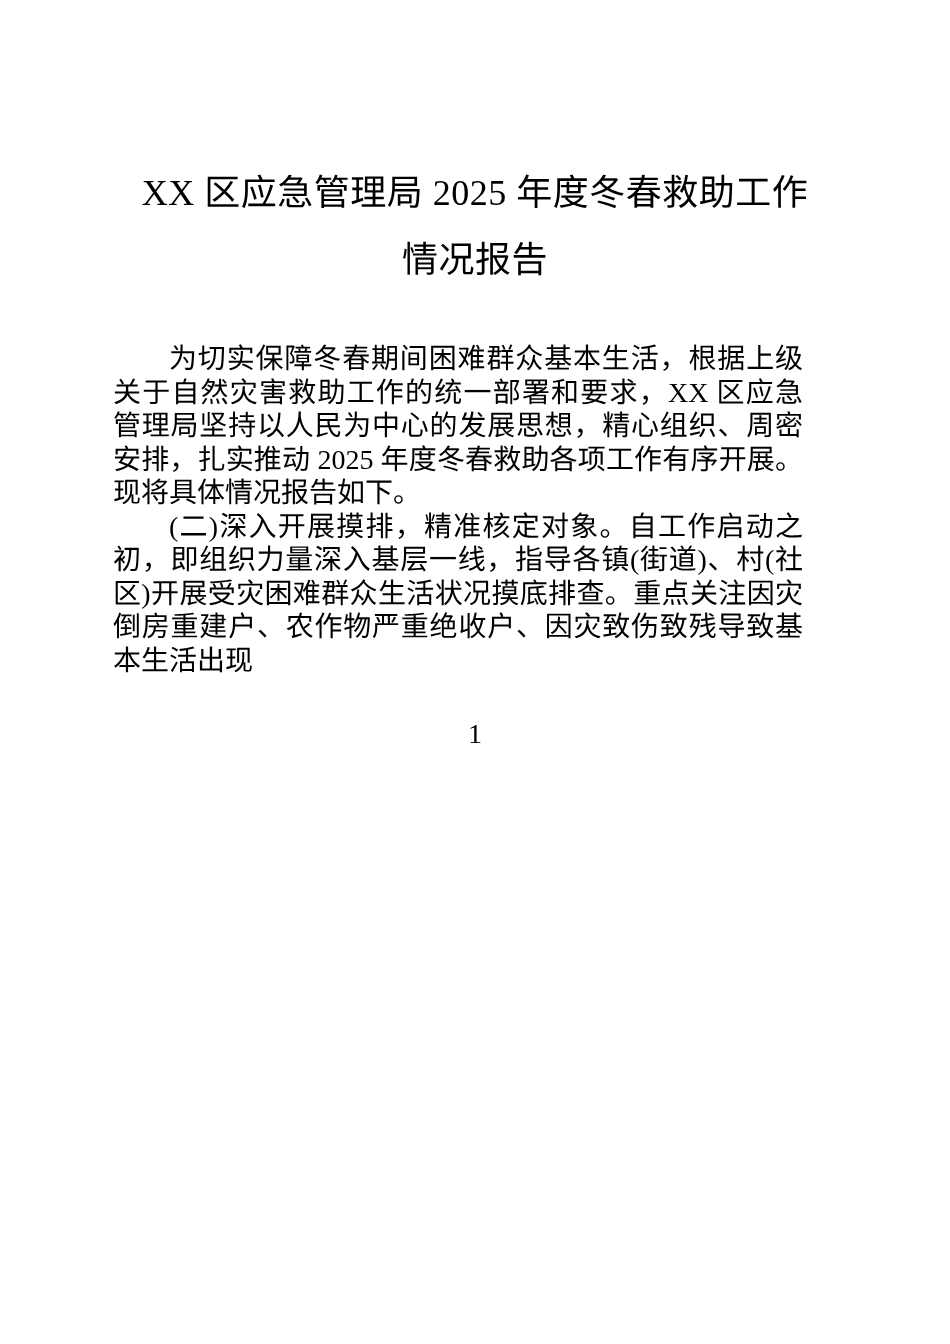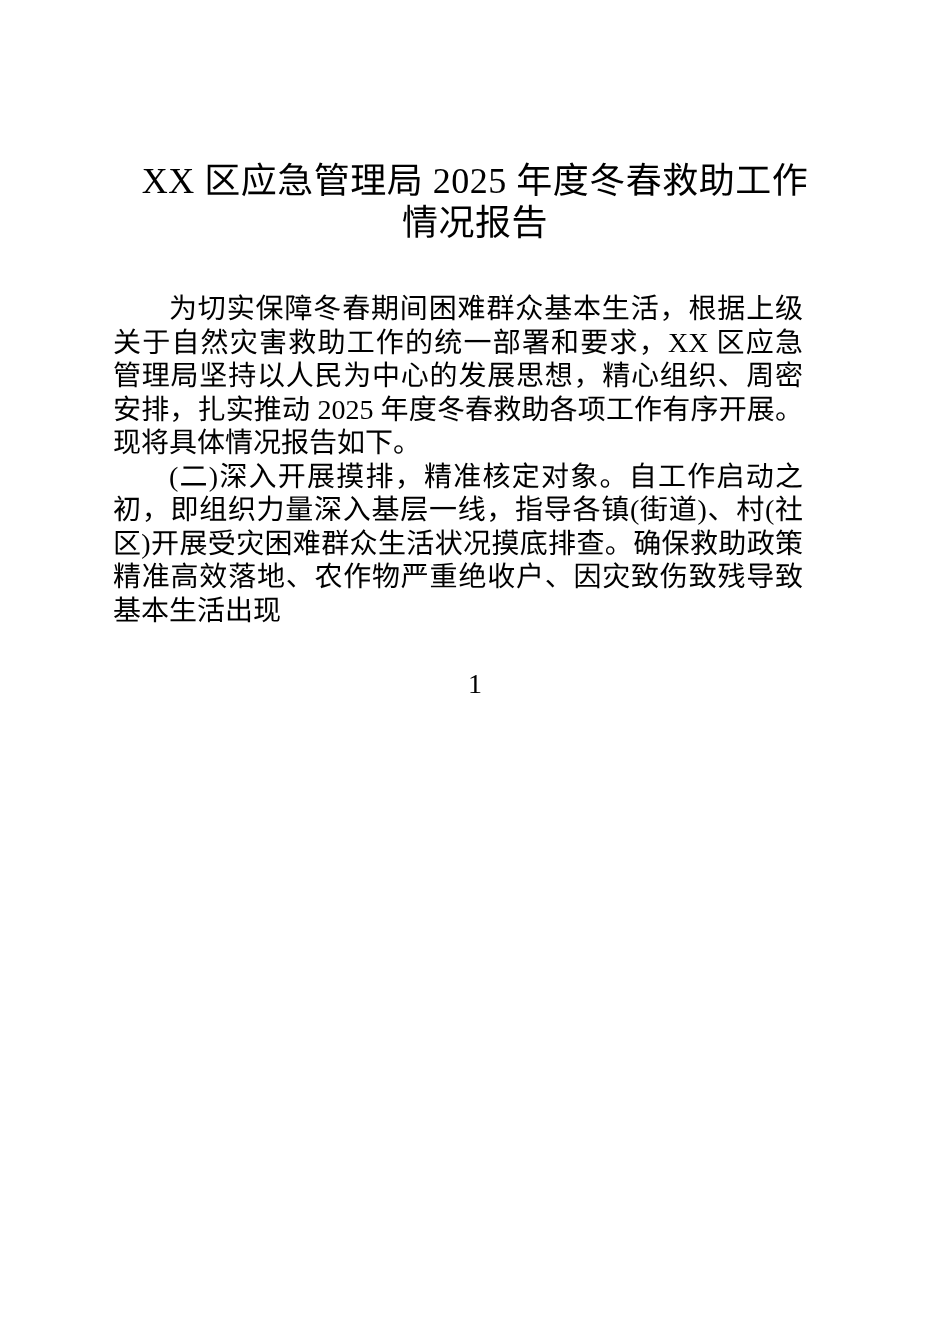--- a/index.html
+++ b/index.html
@@ -23,7 +23,7 @@
     width: 680px;
     margin: 0 auto;
     font-size: 36px;
-    line-height: 42px;
+    line-height: 67px;
     font-weight: 400;
     text-align: center;
     letter-spacing: 0.5px;

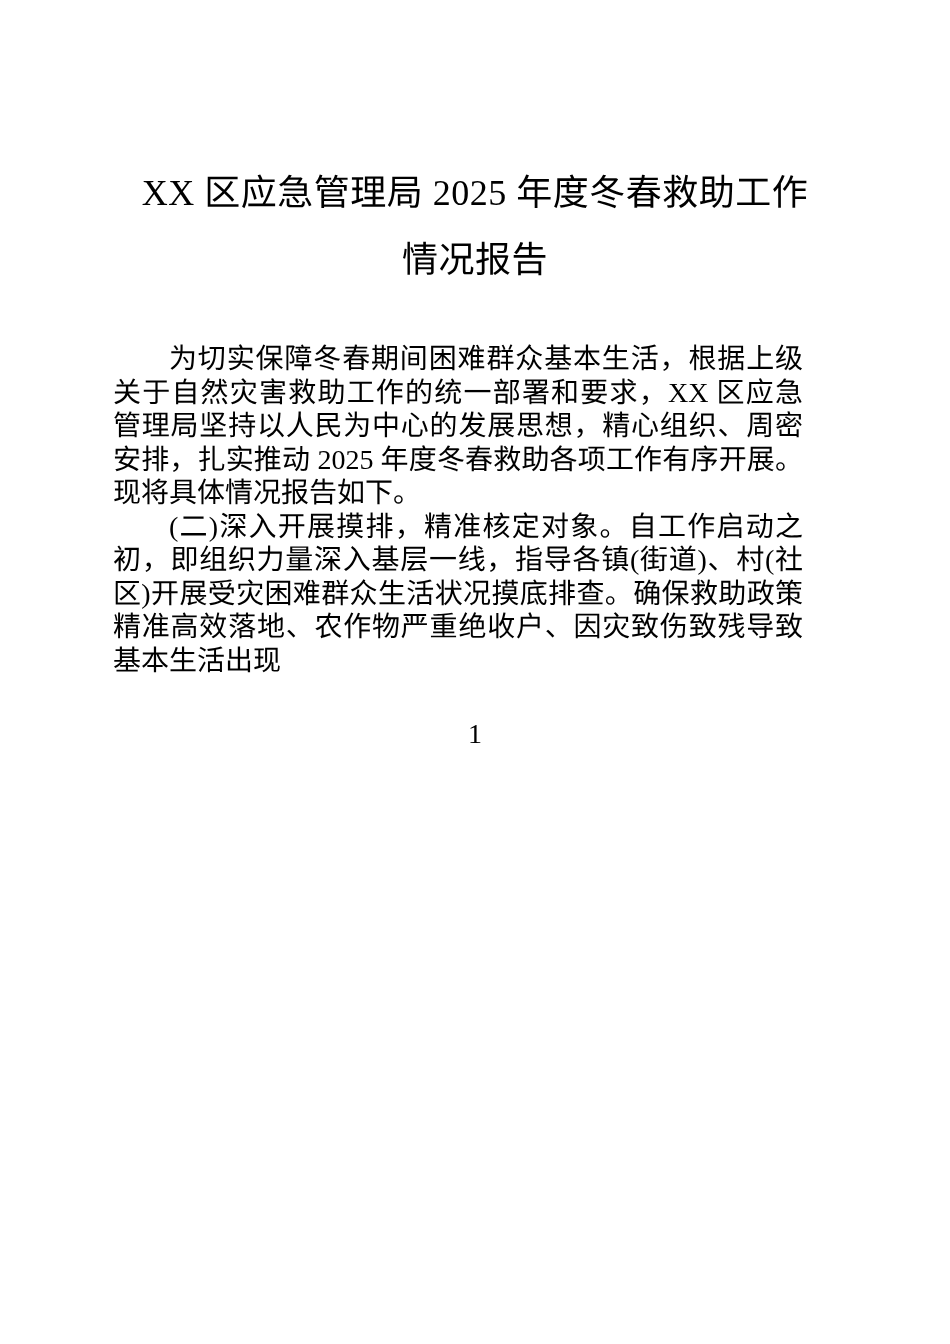--- a/index.html
+++ b/index.html
@@ -59,7 +59,7 @@
 
   <div class="doc-body">
     <p>为切实保障冬春期间困难群众基本生活，根据上级关于自然灾害救助工作的统一部署和要求，XX 区应急管理局坚持以人民为中心的发展思想，精心组织、周密安排，扎实推动 2025 年度冬春救助各项工作有序开展。现将具体情况报告如下。</p>
-    <p>(二)深入开展摸排，精准核定对象。自工作启动之初，即组织力量深入基层一线，指导各镇(街道)、村(社区)开展受灾困难群众生活状况摸底排查。确保救助政策精准高效落地、农作物严重绝收户、因灾致伤致残导致基本生活出现</p>
+    <p>(二)深入开展摸排，精准核定对象。自工作启动之初，即组织力量深入基层一线，指导各镇(街道)、村(社区)开展受灾困难群众生活状况摸底排查。重点关注因灾倒房重建户、农作物严重绝收户、因灾致伤致残导致基本生活出现</p>
   </div>
 
   <div class="page-footer">1</div>

